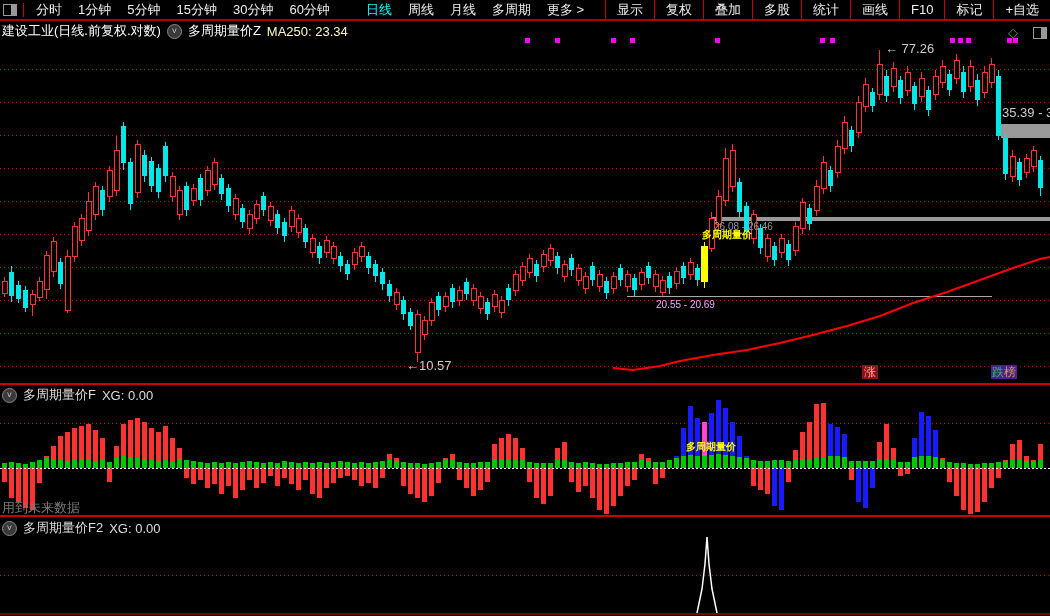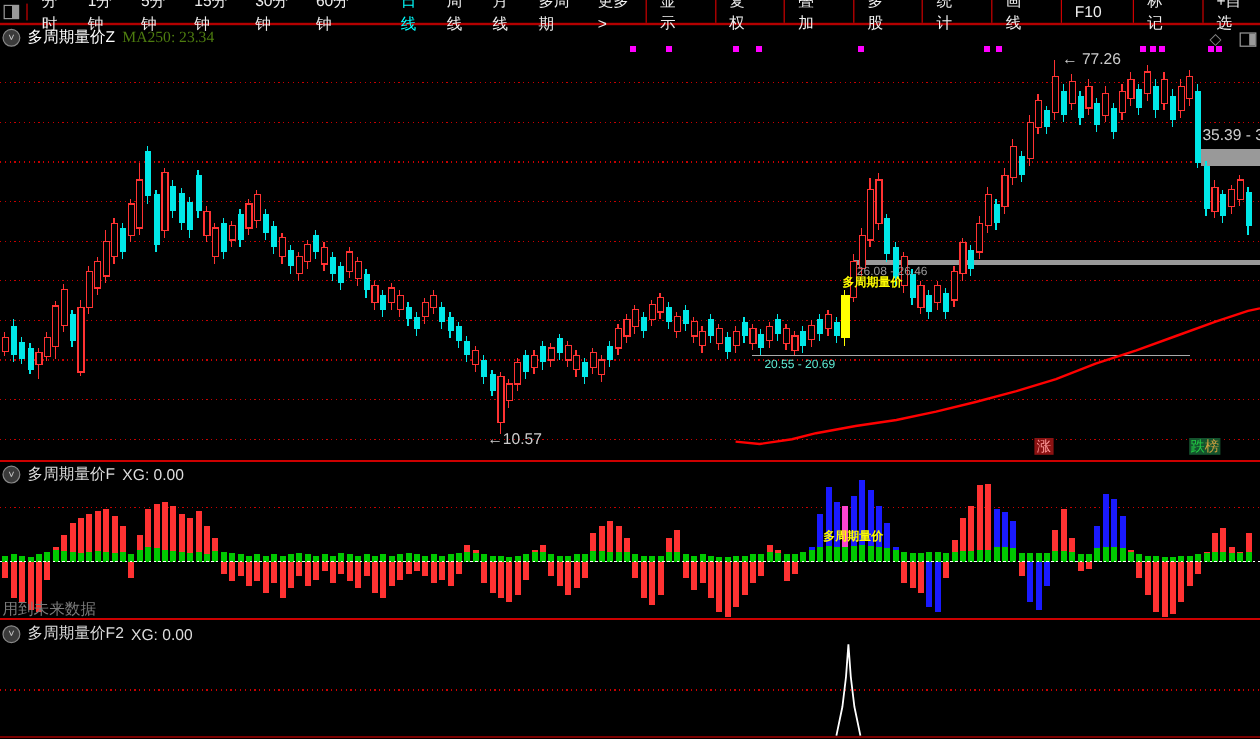--- a/index.html
+++ b/index.html
@@ -9,7 +9,7 @@
           border-bottom:2px solid #b40000;display:flex;align-items:center;z-index:3;}
   .mitem{color:#eee;font-size:13px;padding:0 8px;line-height:19px;}
   .mitem.active{color:#00ffff;margin-left:20px;}
-  .tools{margin-left:auto;display:flex;height:19px;align-items:stretch;gap:15px;}
+  .tools{margin-left:auto;display:flex;height:19px;align-items:stretch;}
   .titem{color:#eee;font-size:13px;padding:0 11px;border-left:1px solid #cc0000;
          display:flex;align-items:center;}
   .win-icon{width:12px;height:10px;border:1px solid #999;margin-left:3px;position:relative;display:inline-block;}

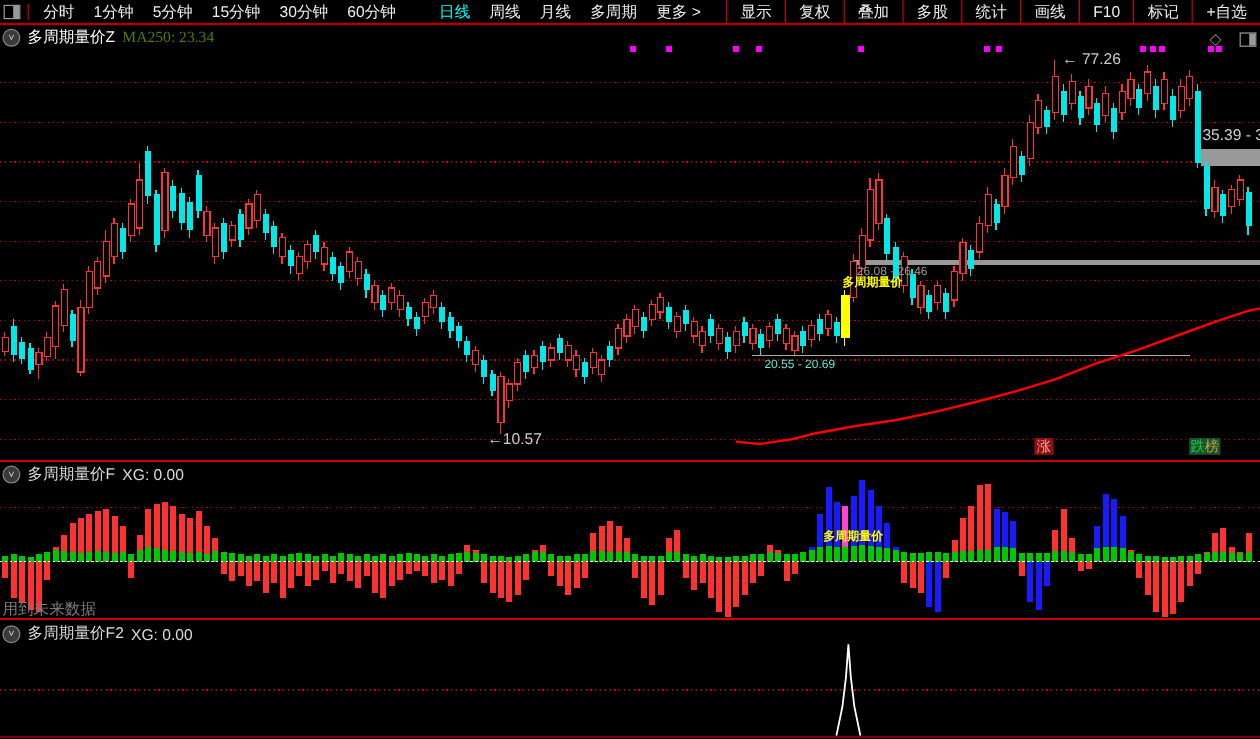--- a/index.html
+++ b/index.html
@@ -699,6 +699,7 @@
     </svg>
 
   <div class="overlay title-row">
+    <span>建设工业(日线.前复权.对数)</span>
     <span class="circ">˅</span>
     <span>多周期量价Z</span>
     <span class="ma">MA250: 23.34</span>

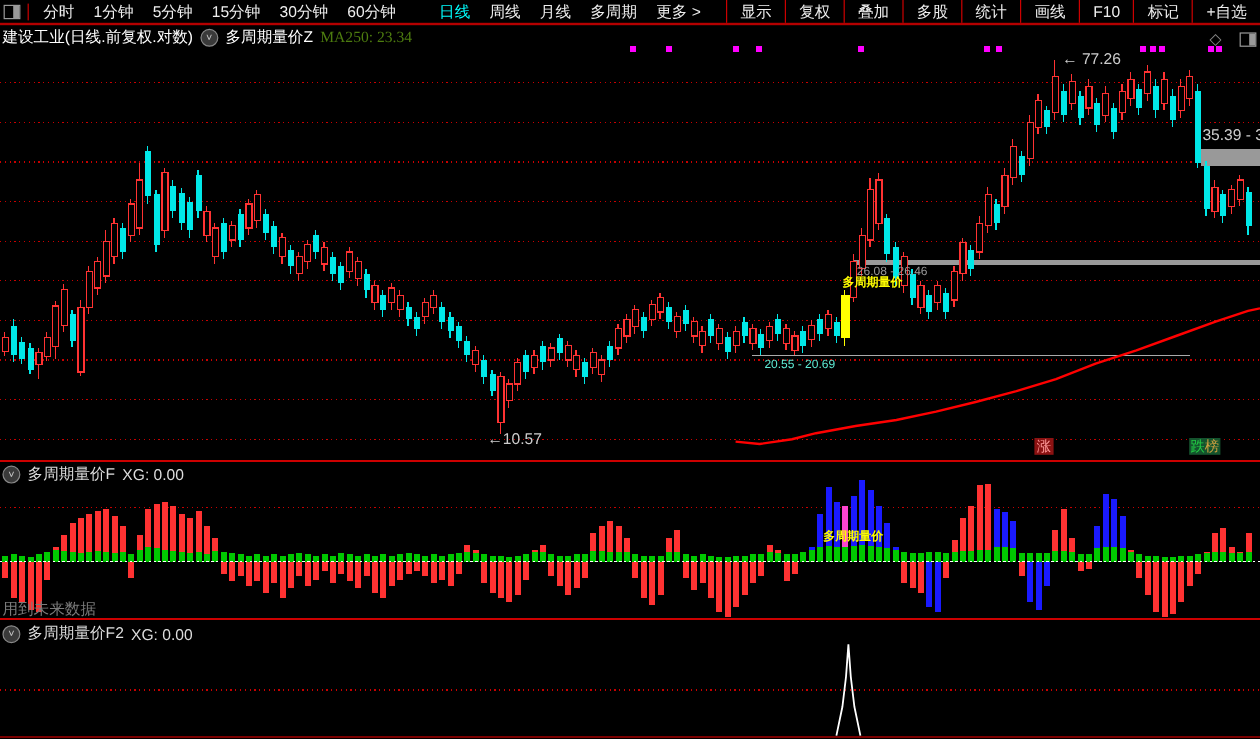--- a/index.html
+++ b/index.html
@@ -20,7 +20,7 @@
   .title-row{top:22px;left:2px;display:flex;align-items:center;gap:6px;font-size:13px;color:#fff;}
   .circ{width:13px;height:13px;border-radius:50%;background:#3a3a3a;border:1px solid #888;
         color:#ccc;font-size:9px;line-height:12px;text-align:center;display:inline-block;flex:0 0 auto;}
-  .ma{color:#4d7c0f;font-family:Liberation Serif, serif;}
+  .ma{color:#fef9c3;}
   .lbl{font-size:13px;color:#ccc;}
   .lbl-dim{font-size:10px;color:#999;}
   .sig{font-size:10px;font-weight:bold;color:#ffff00;}

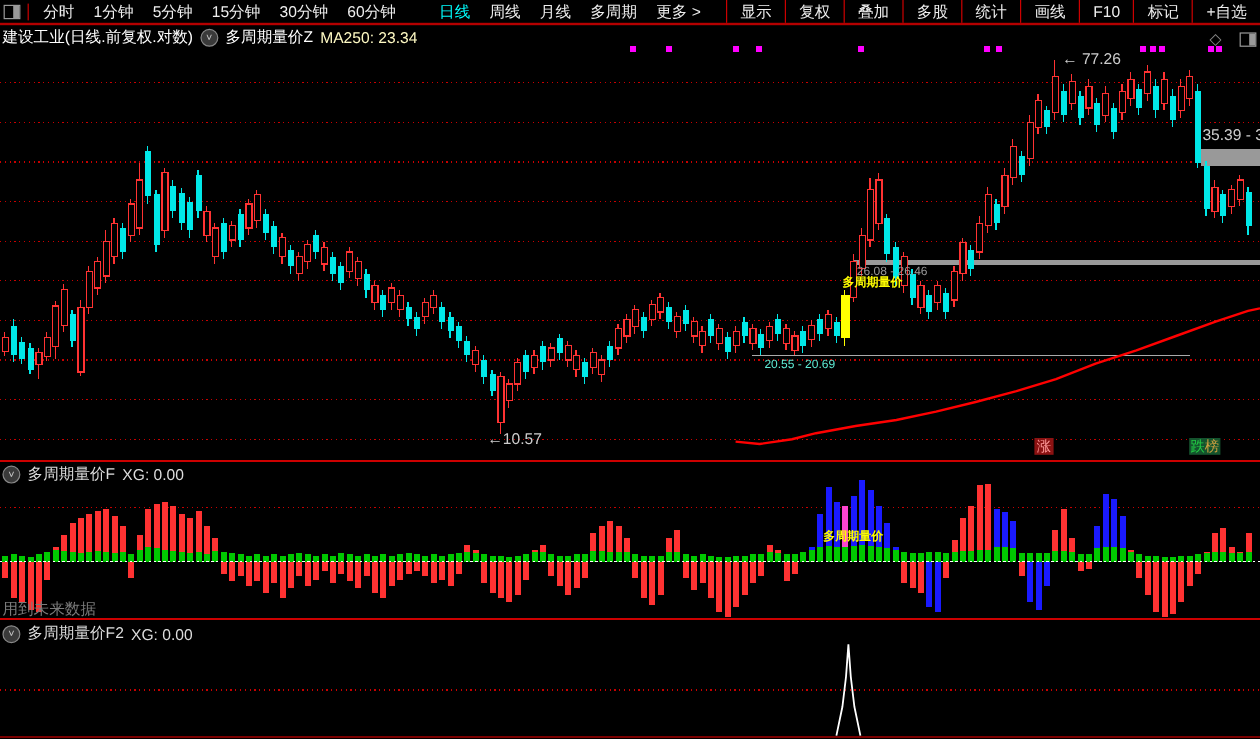--- a/index.html
+++ b/index.html
@@ -712,7 +712,7 @@
   <span class="overlay lbl" style="left:406px;top:358px;">←10.57</span>
   <span class="overlay lbl-dim" style="left:714px;top:221px;">26.08 - 26.46</span>
   <span class="overlay sig" style="left:702px;top:228px;">多周期量价</span>
-  <span class="overlay lbl-dim" style="left:637px;top:299px;color:#5eead4;text-align:right;">20.55 - 20.69</span>
+  <span class="overlay lbl-dim" style="left:656px;top:299px;color:#f0abfc;text-align:right;">20.55 - 20.69</span>
   <span class="overlay lbl" style="left:1002px;top:105px;">35.39 - 3</span>
 
   <span class="overlay badge-rise" style="left:862px;top:365px;">涨</span>

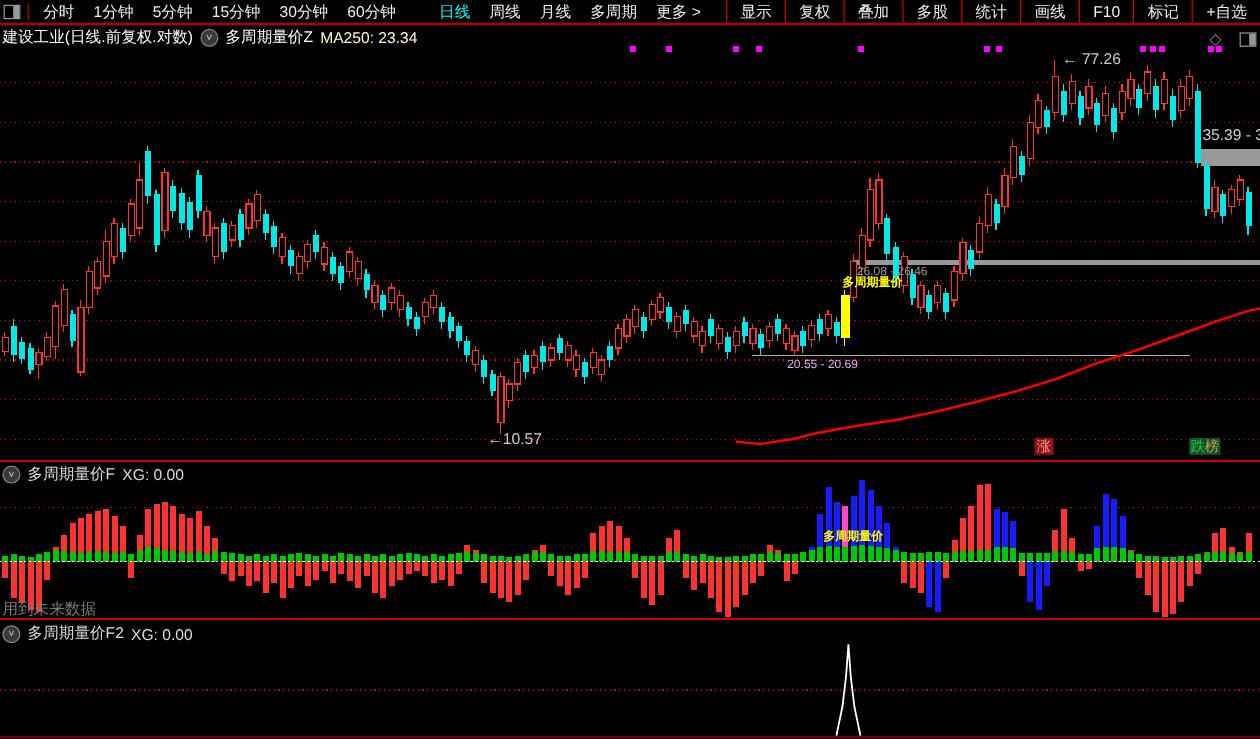--- a/index.html
+++ b/index.html
@@ -27,7 +27,7 @@
   .warn{font-size:13px;color:#7a7a7a;}
   .phead{display:flex;align-items:center;gap:6px;font-size:13px;color:#ddd;}
   .badge-rise{background:#8b1212;color:#ff9a9a;font-size:12px;line-height:14px;padding:0 2px;}
-  .badge-fall{background:#14532d;font-size:12px;line-height:14px;padding:0 1px;}
+  .badge-fall{background:#4c1d95;font-size:12px;line-height:14px;padding:0 1px;}
   .badge-fall .c1{color:#22cc44;}
   .badge-fall .c2{color:#d0a040;}
   .tr-diamond{color:#888;font-size:13px;line-height:13px;}

